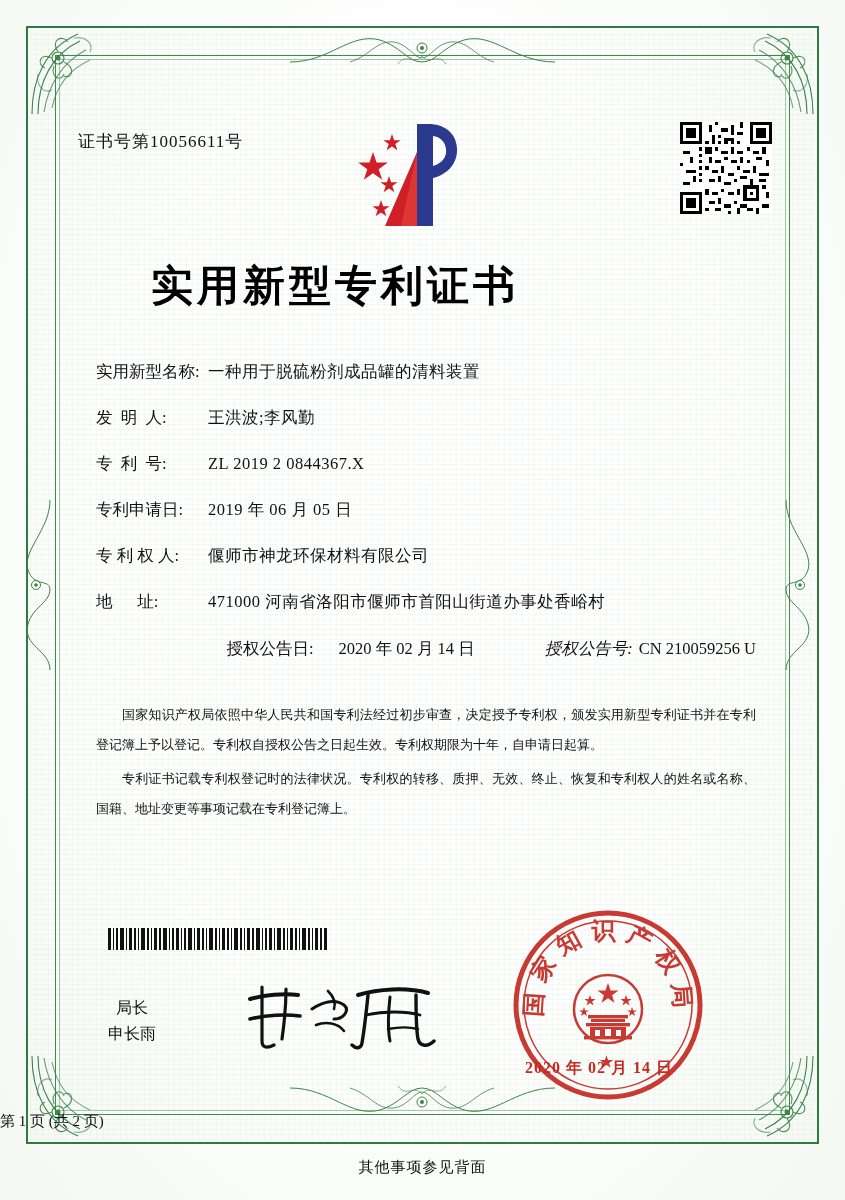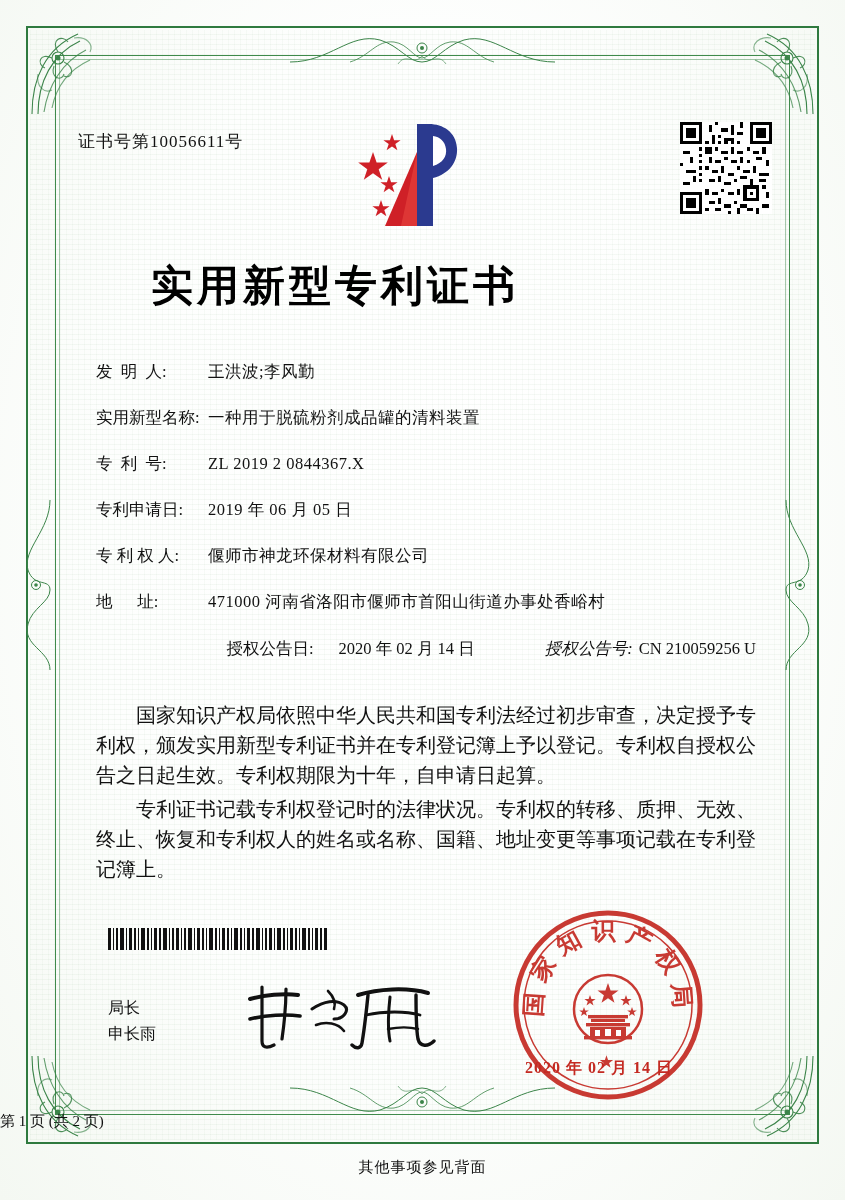--- a/index.html
+++ b/index.html
@@ -482,12 +482,12 @@
 
   <div class="fields">
     <div class="field-row">
+      <span class="field-label w1">实用新型名称:</span>
+      <span class="field-value">一种用于脱硫粉剂成品罐的清料装置</span>
+    </div>
+    <div class="field-row">
       <span class="field-label w1">发  明  人:</span>
       <span class="field-value">王洪波;李风勤</span>
-    </div>
-    <div class="field-row">
-      <span class="field-label w1">实用新型名称:</span>
-      <span class="field-value">一种用于脱硫粉剂成品罐的清料装置</span>
     </div>
     <div class="field-row">
       <span class="field-label w1">专  利  号:</span>

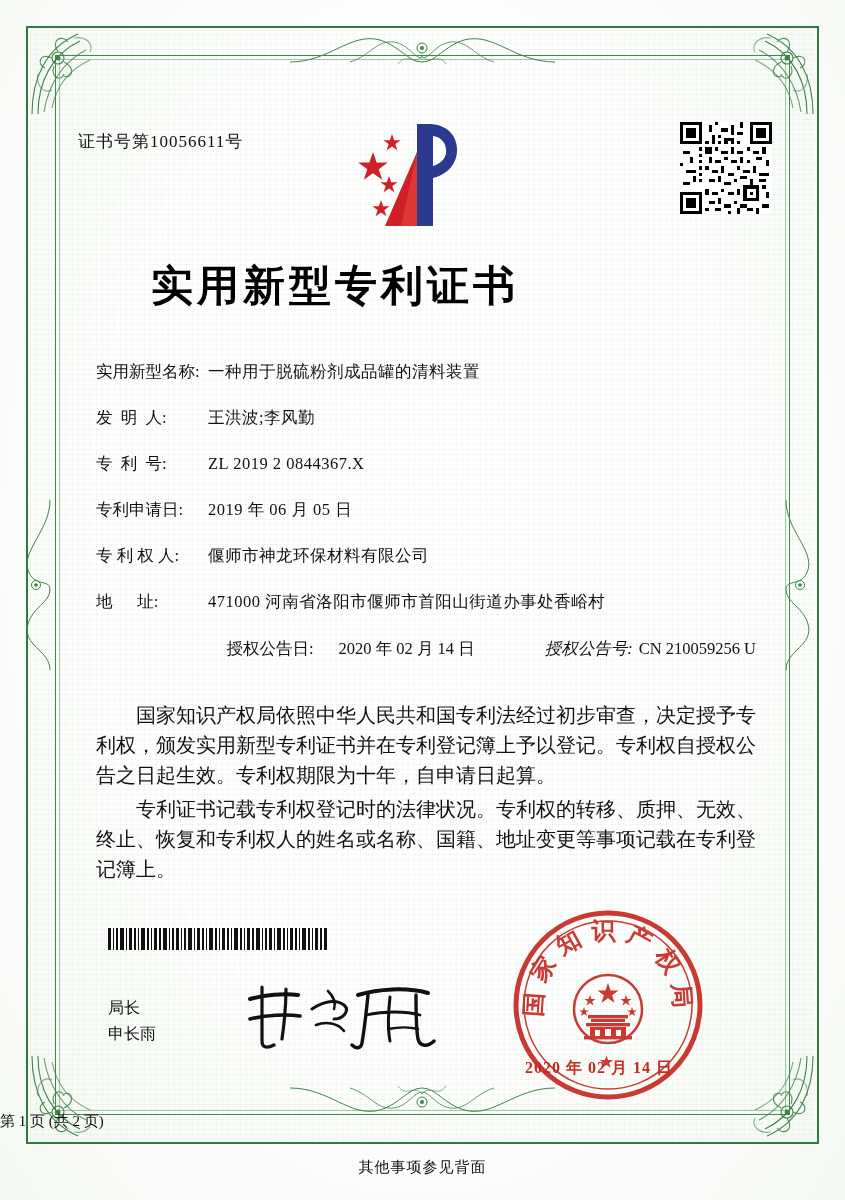--- a/index.html
+++ b/index.html
@@ -161,7 +161,7 @@
     left: 96px;
     top: 700px;
     width: 660px;
-    font-size: 20px;
+    font-size: 13px;
     line-height: 30px;
     color: #111;
     text-align: justify;

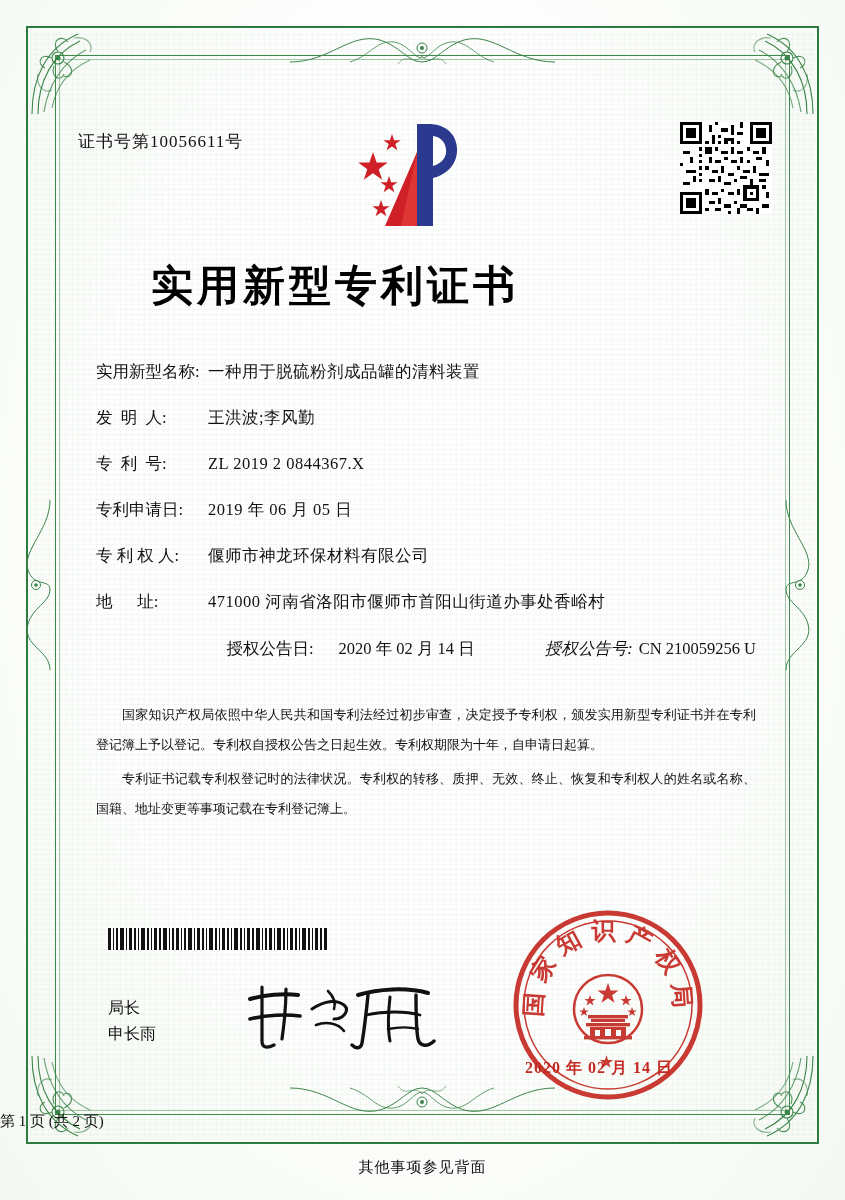--- a/index.html
+++ b/index.html
@@ -188,6 +188,7 @@
     font-size: 16px;
     line-height: 26px;
     color: #111;
+    text-align: center;
   }
   .signature {
     position: absolute;

